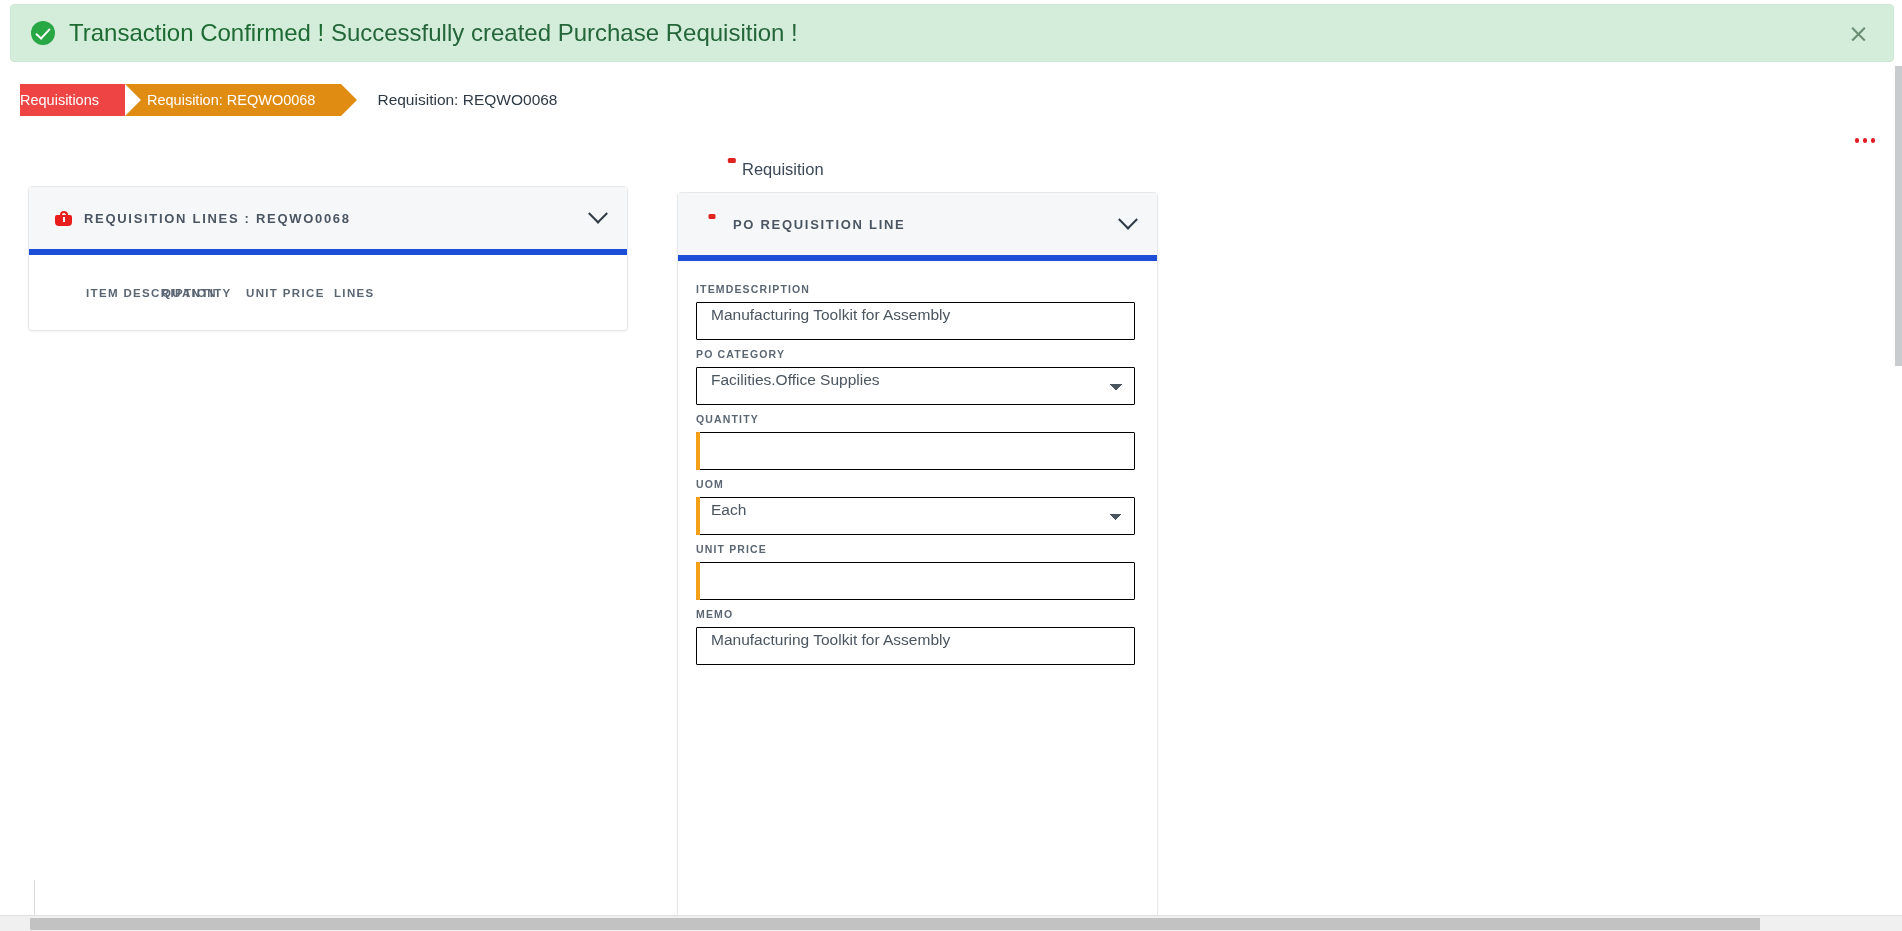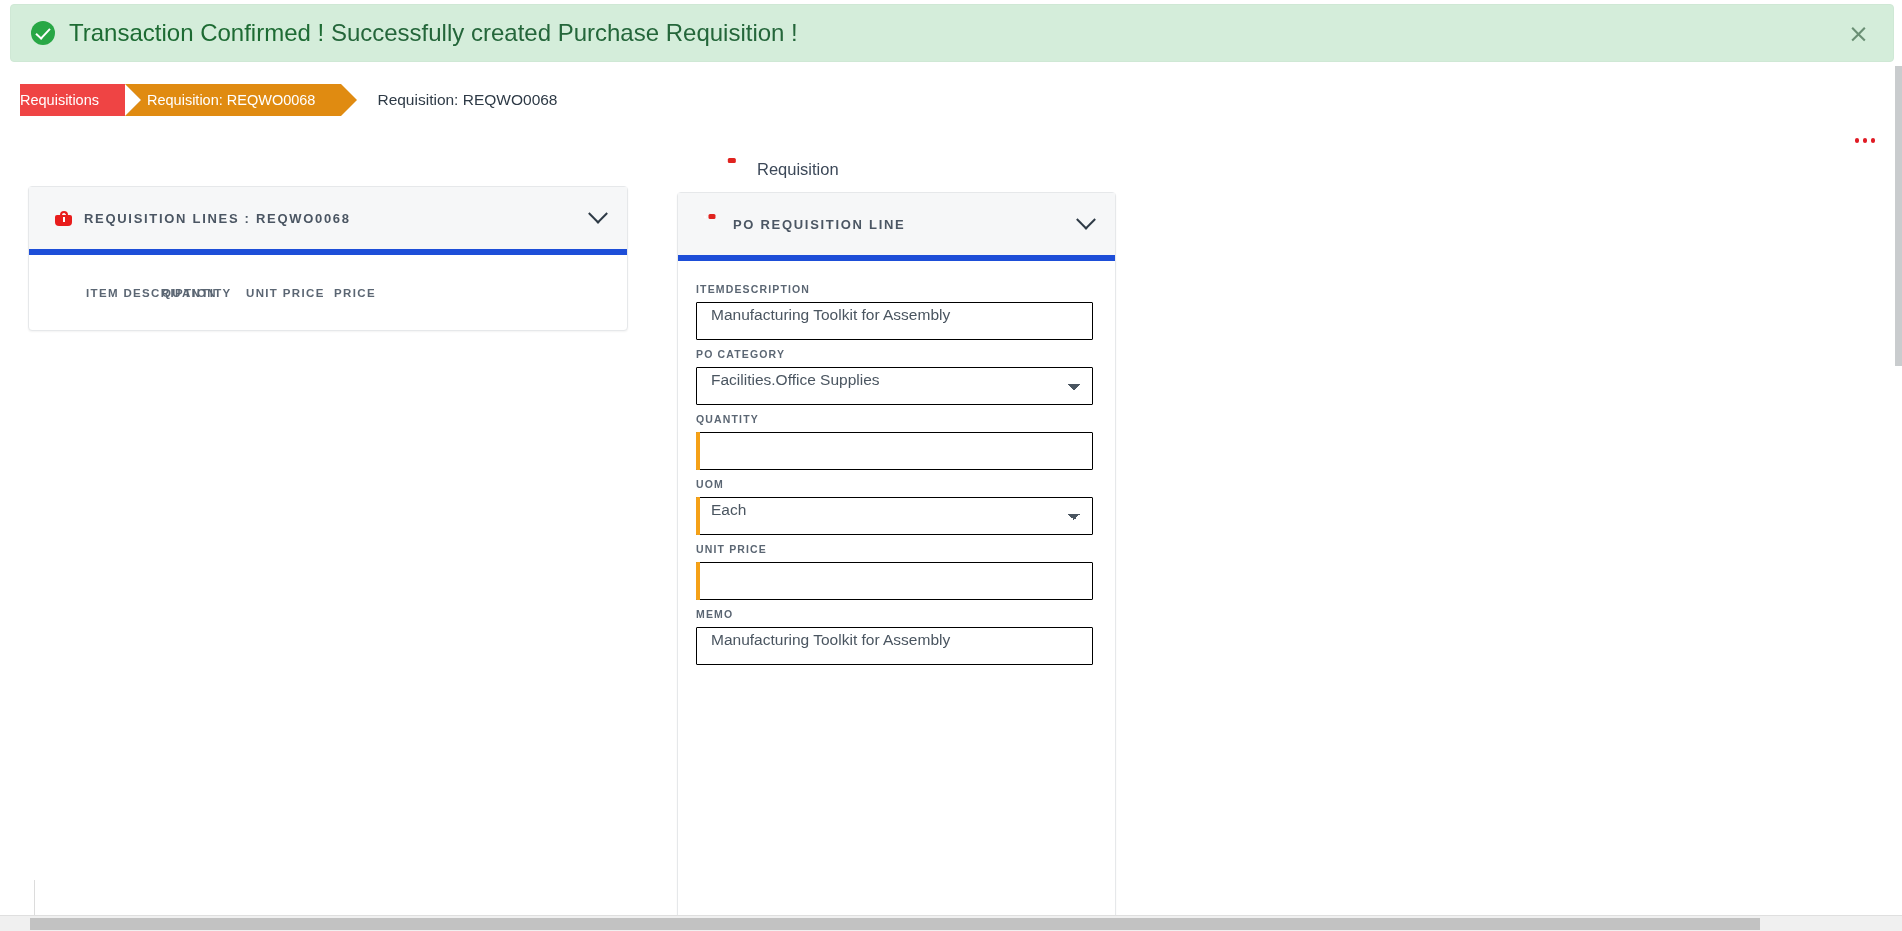--- a/index.html
+++ b/index.html
@@ -134,7 +134,7 @@
     top: 160px;
     display: flex;
     align-items: center;
-    gap: 16px;
+    gap: 1px;
     cursor: pointer;
   }
   .req-tab-label { font-size: 16.5px; color: #3c4858; }

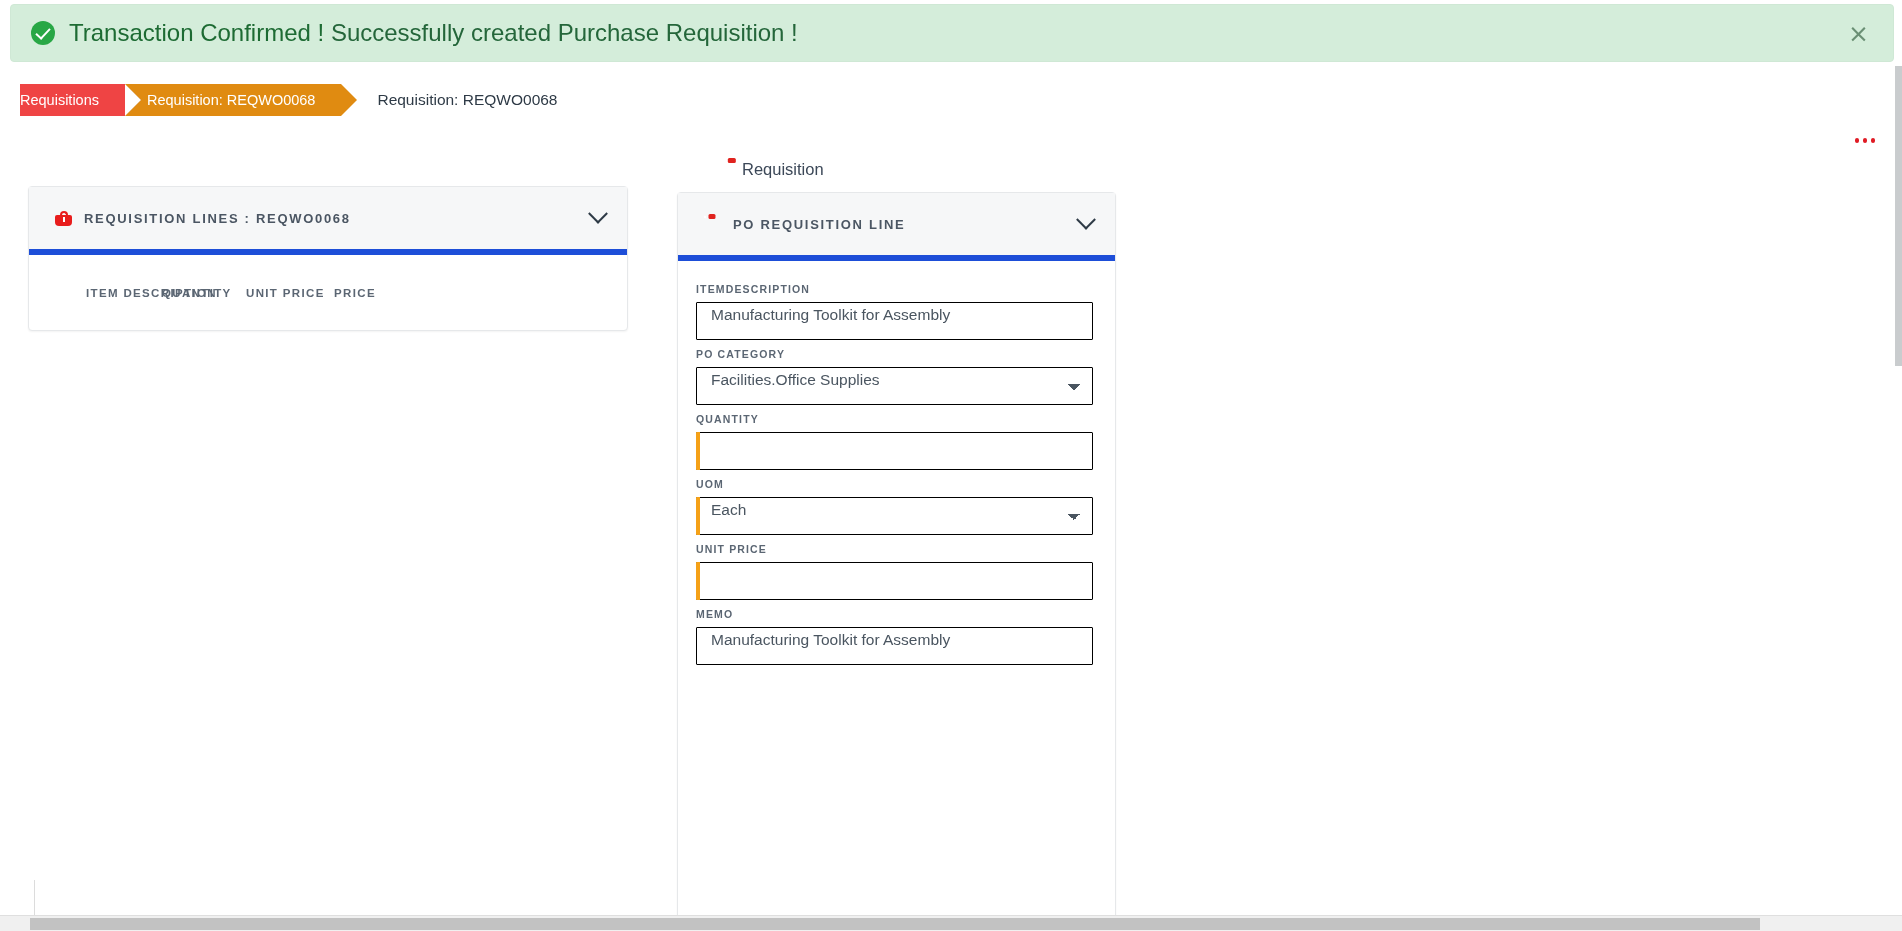--- a/index.html
+++ b/index.html
@@ -215,7 +215,7 @@
   .col-head.c-unit { width: 88px; }
 
   
-  #poline-card { left: 677px; top: 192px; width: 439px; height: 739px; }
+  #poline-card { left: 677px; top: 192px; width: 481px; height: 739px; }
   .form-body { padding: 22px 22px 0 18px; }
   .field { margin-bottom: 8px; }
   .field-label {

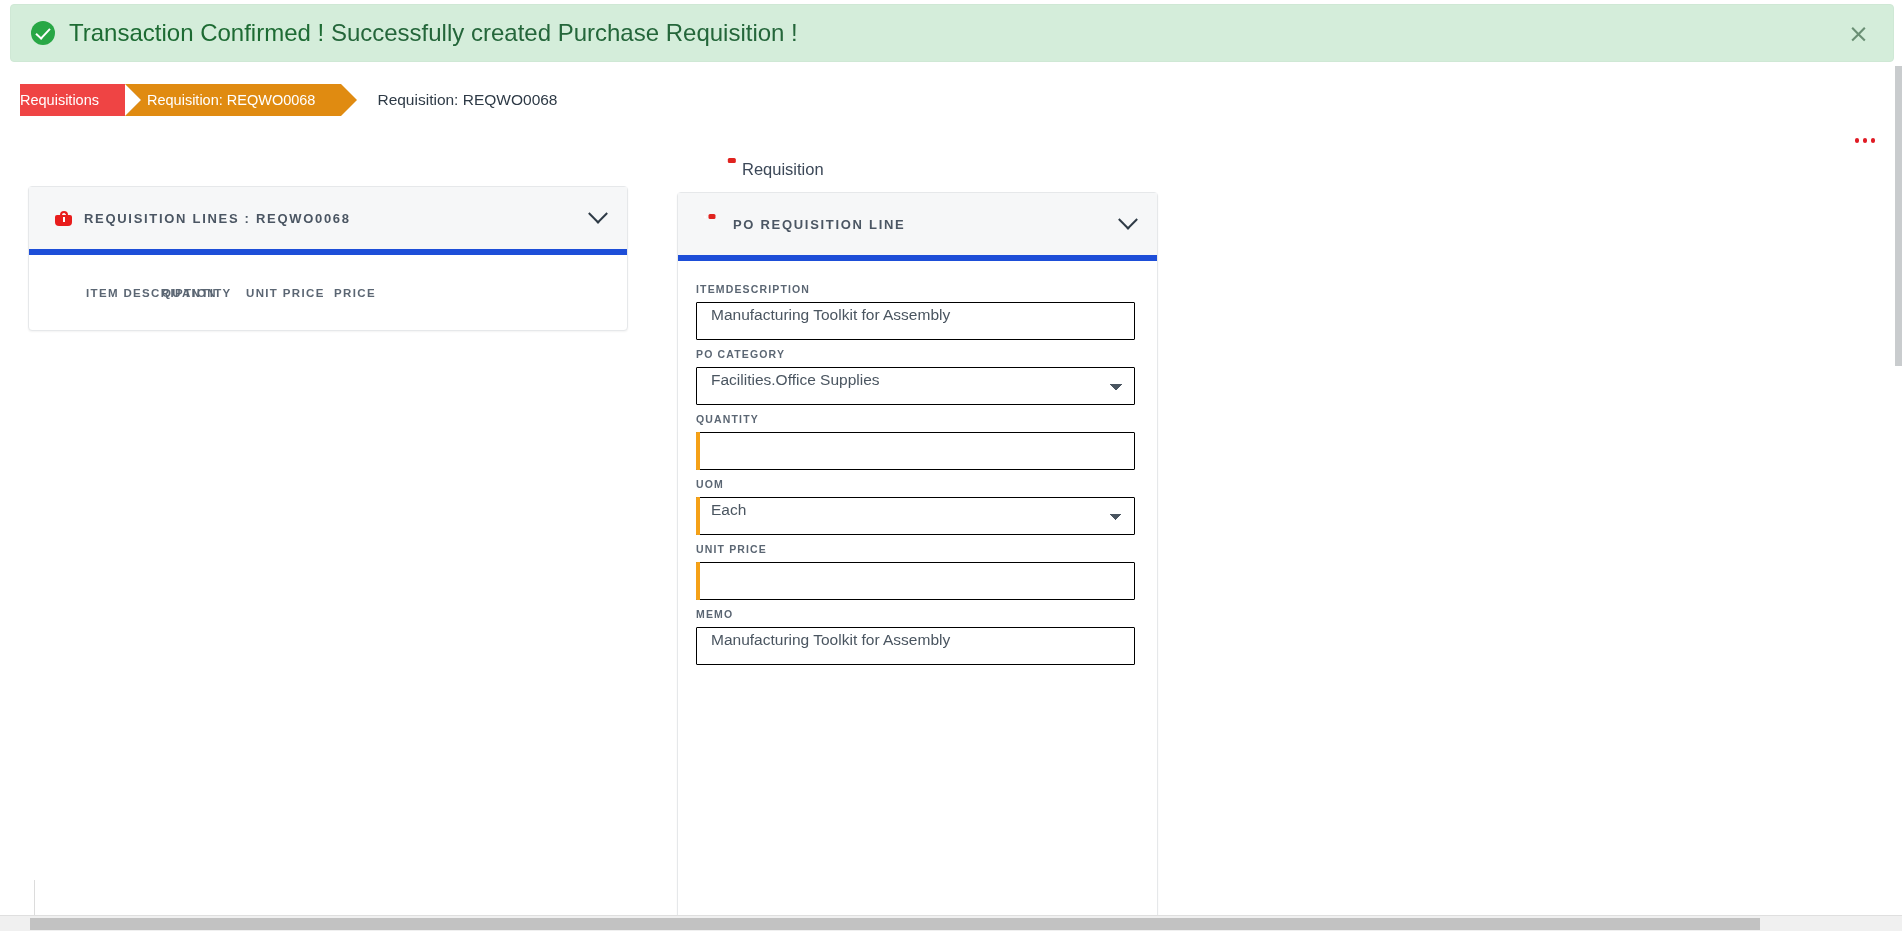--- a/index.html
+++ b/index.html
@@ -353,7 +353,7 @@
     <span class="col-head c-item">ITEM DESCRIPTION</span>
     <span class="col-head c-qty">QUANTITY</span>
     <span class="col-head c-unit">UNIT PRICE</span>
-    <span class="col-head">PRICE</span>
+    <span class="col-head">LINES</span>
   </div>
 </div>
 

